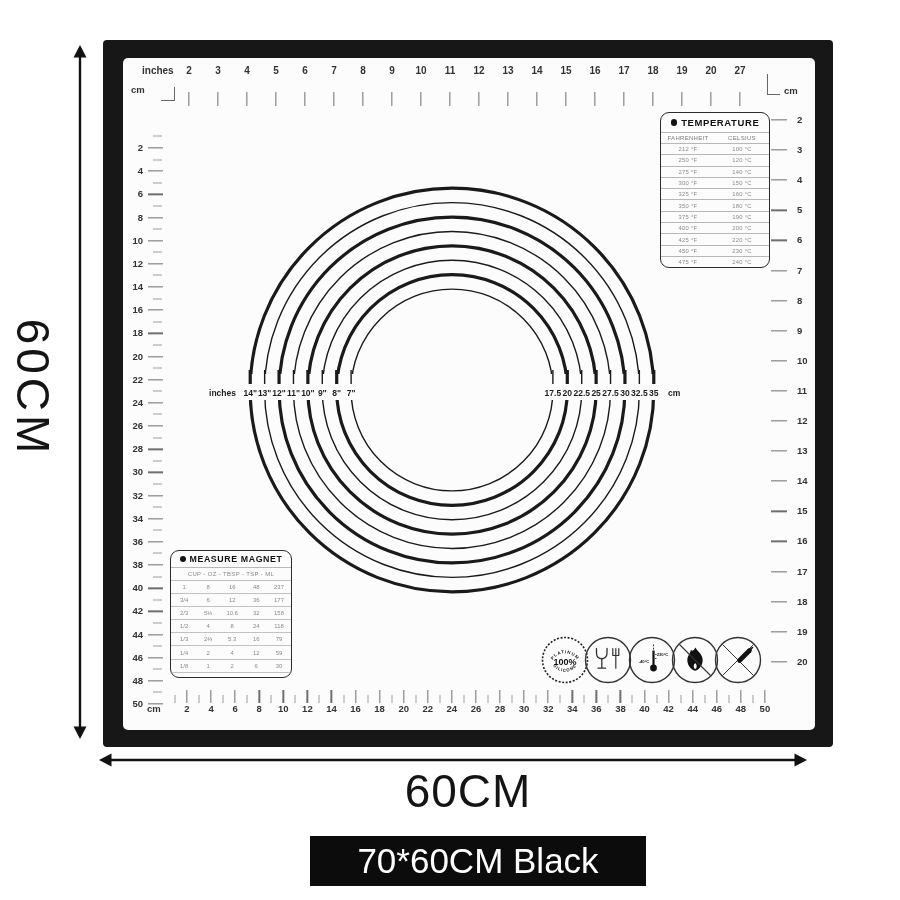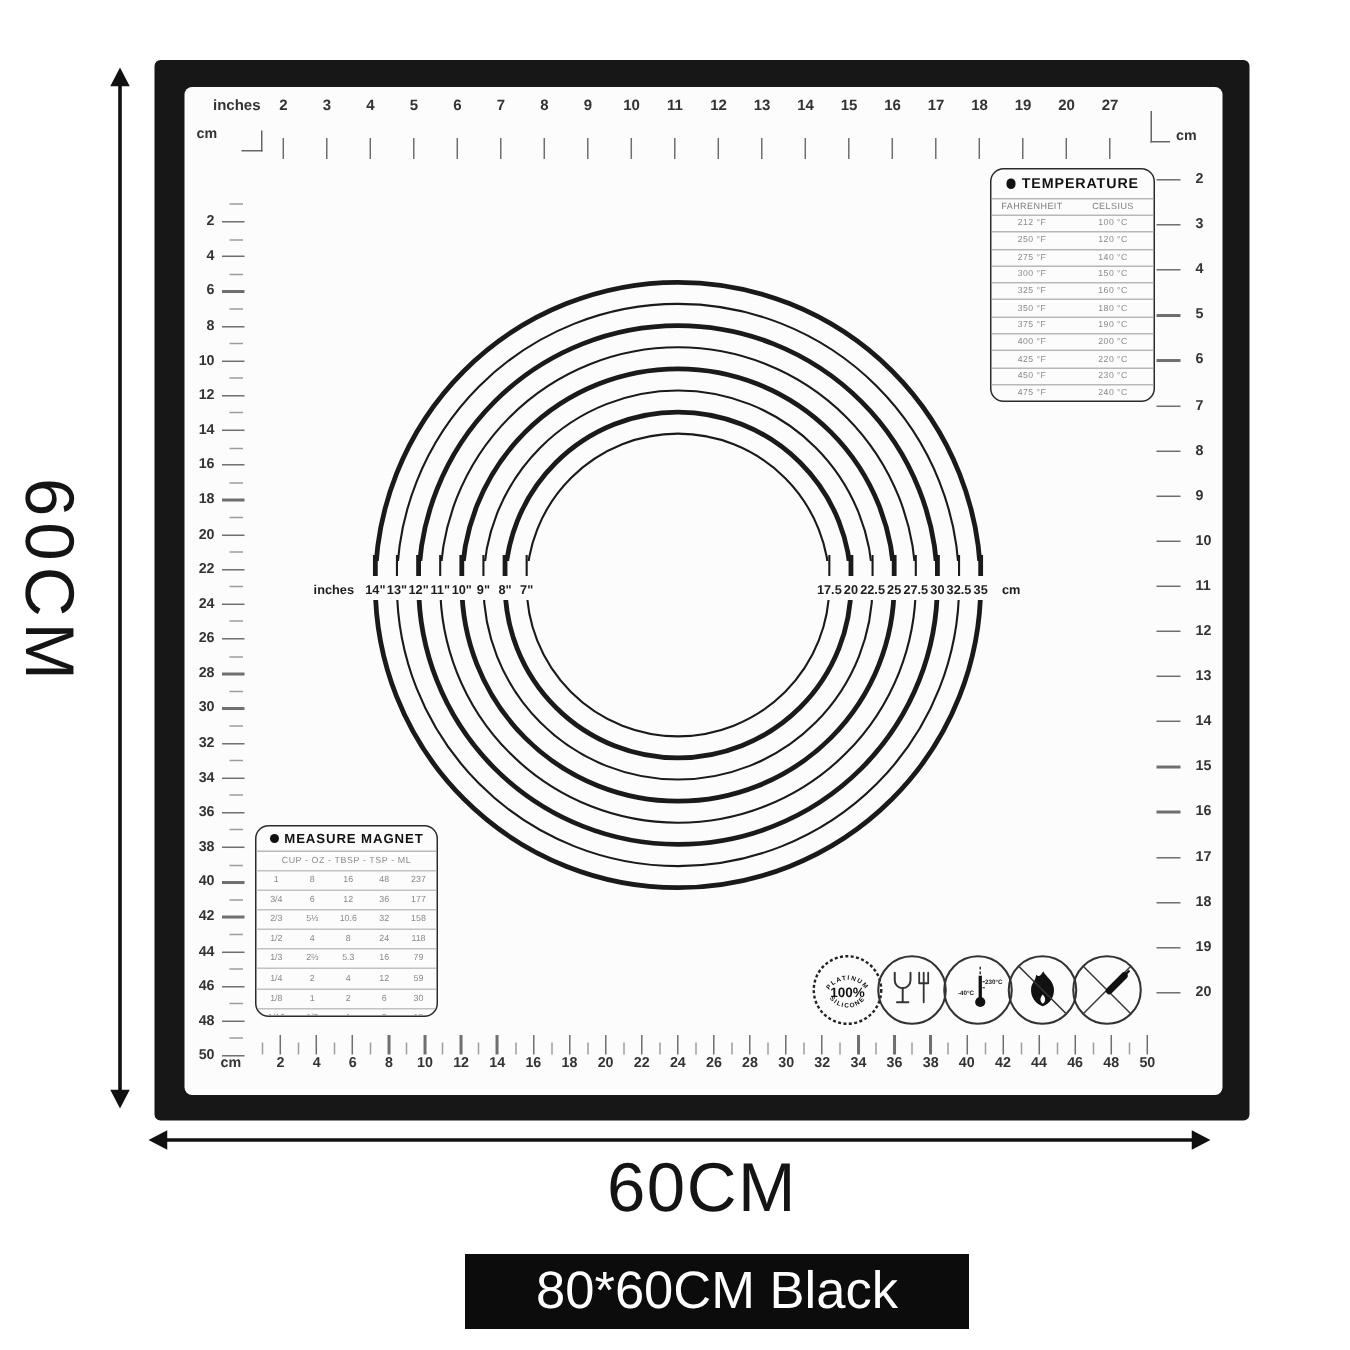--- a/index.html
+++ b/index.html
@@ -552,7 +552,7 @@
   </svg>
   <div class="dim-label-h">60CM</div>
 
-  <div class="variant-badge">80*60CM Black</div>
+  <div class="variant-badge">70*60CM Black</div>
 </div>
 
 </body></html>

